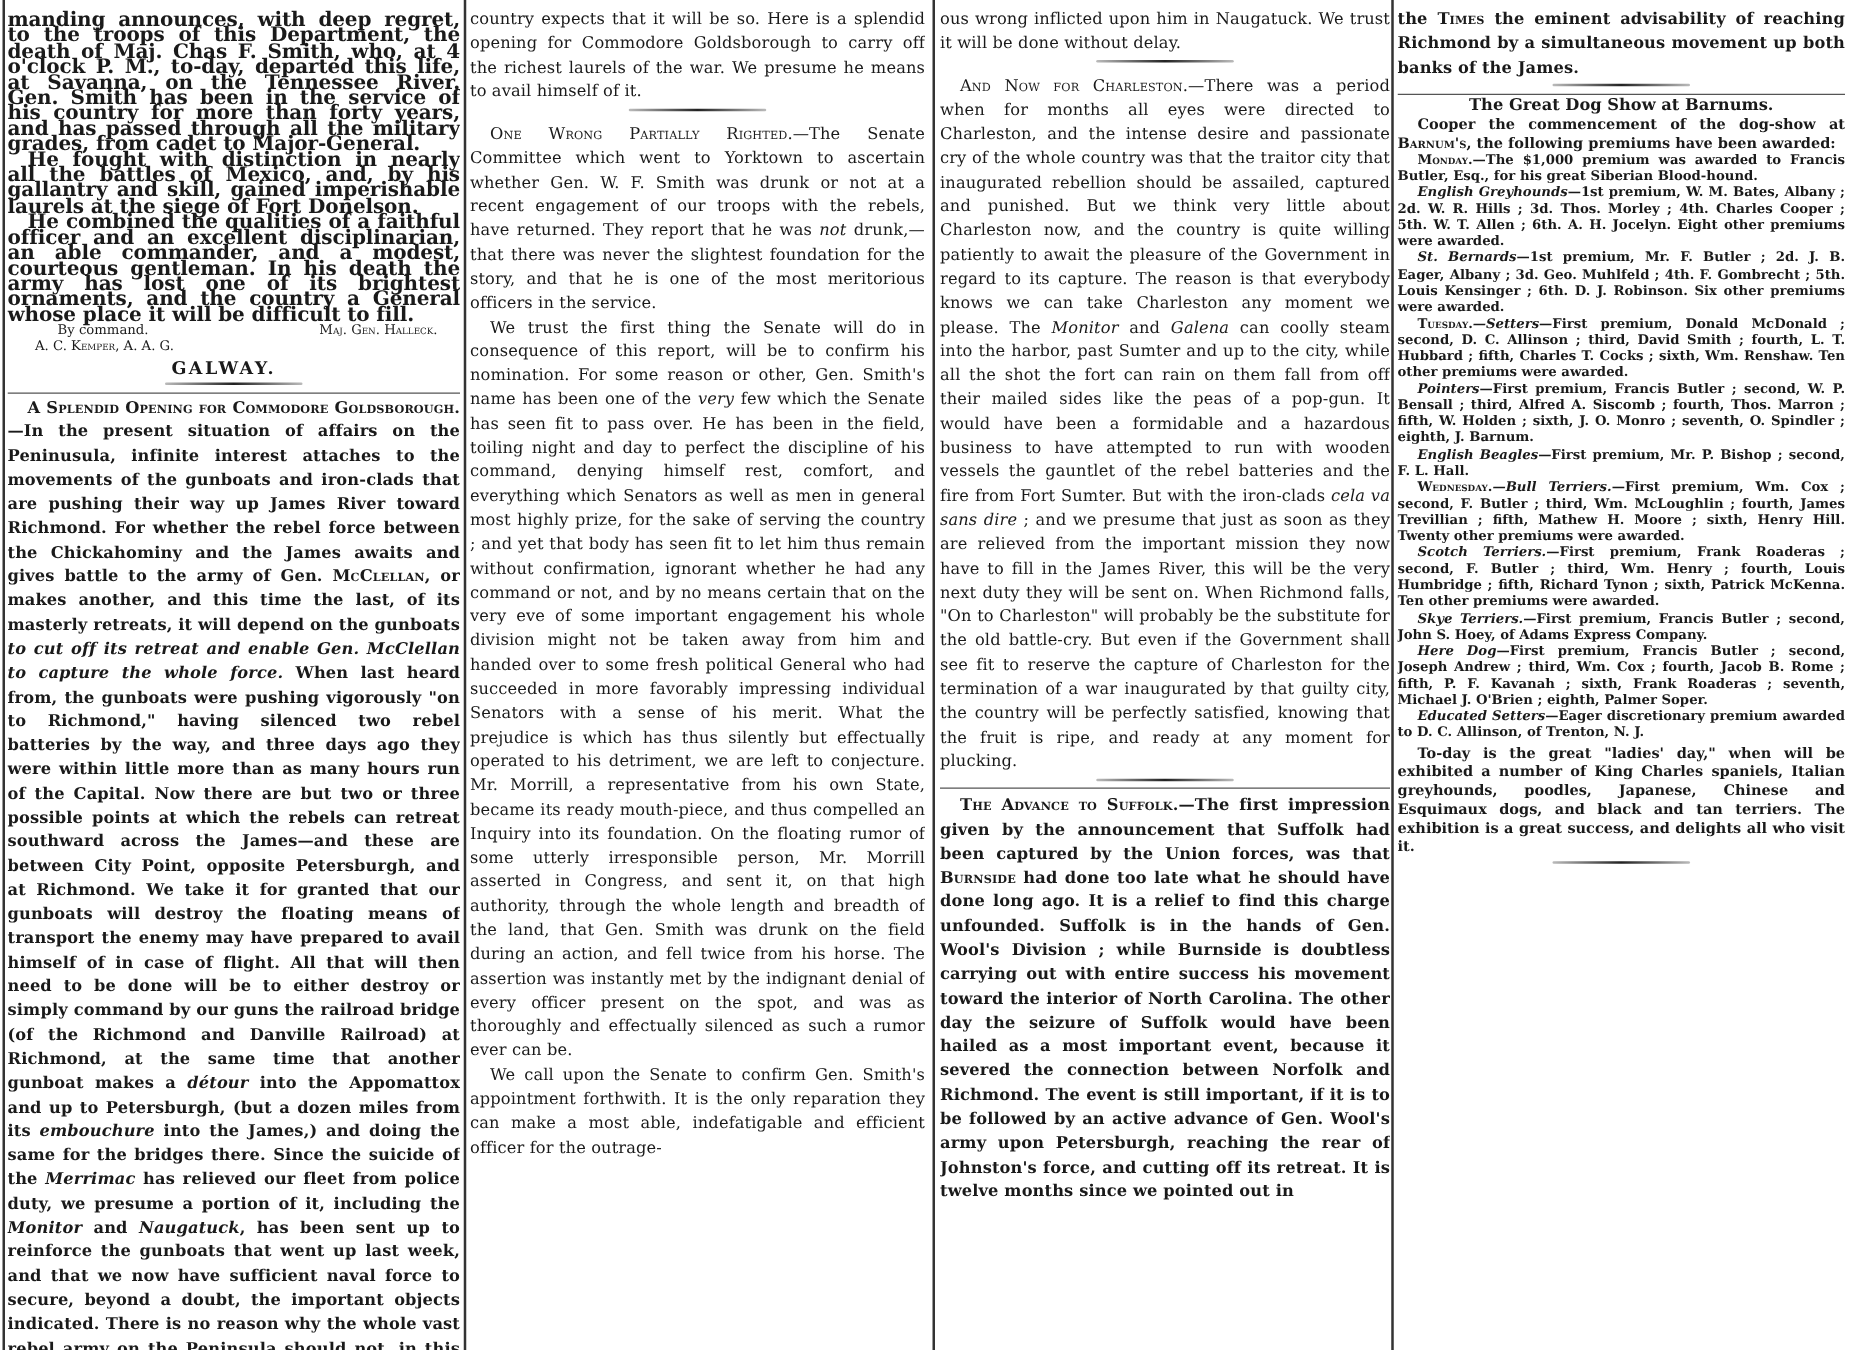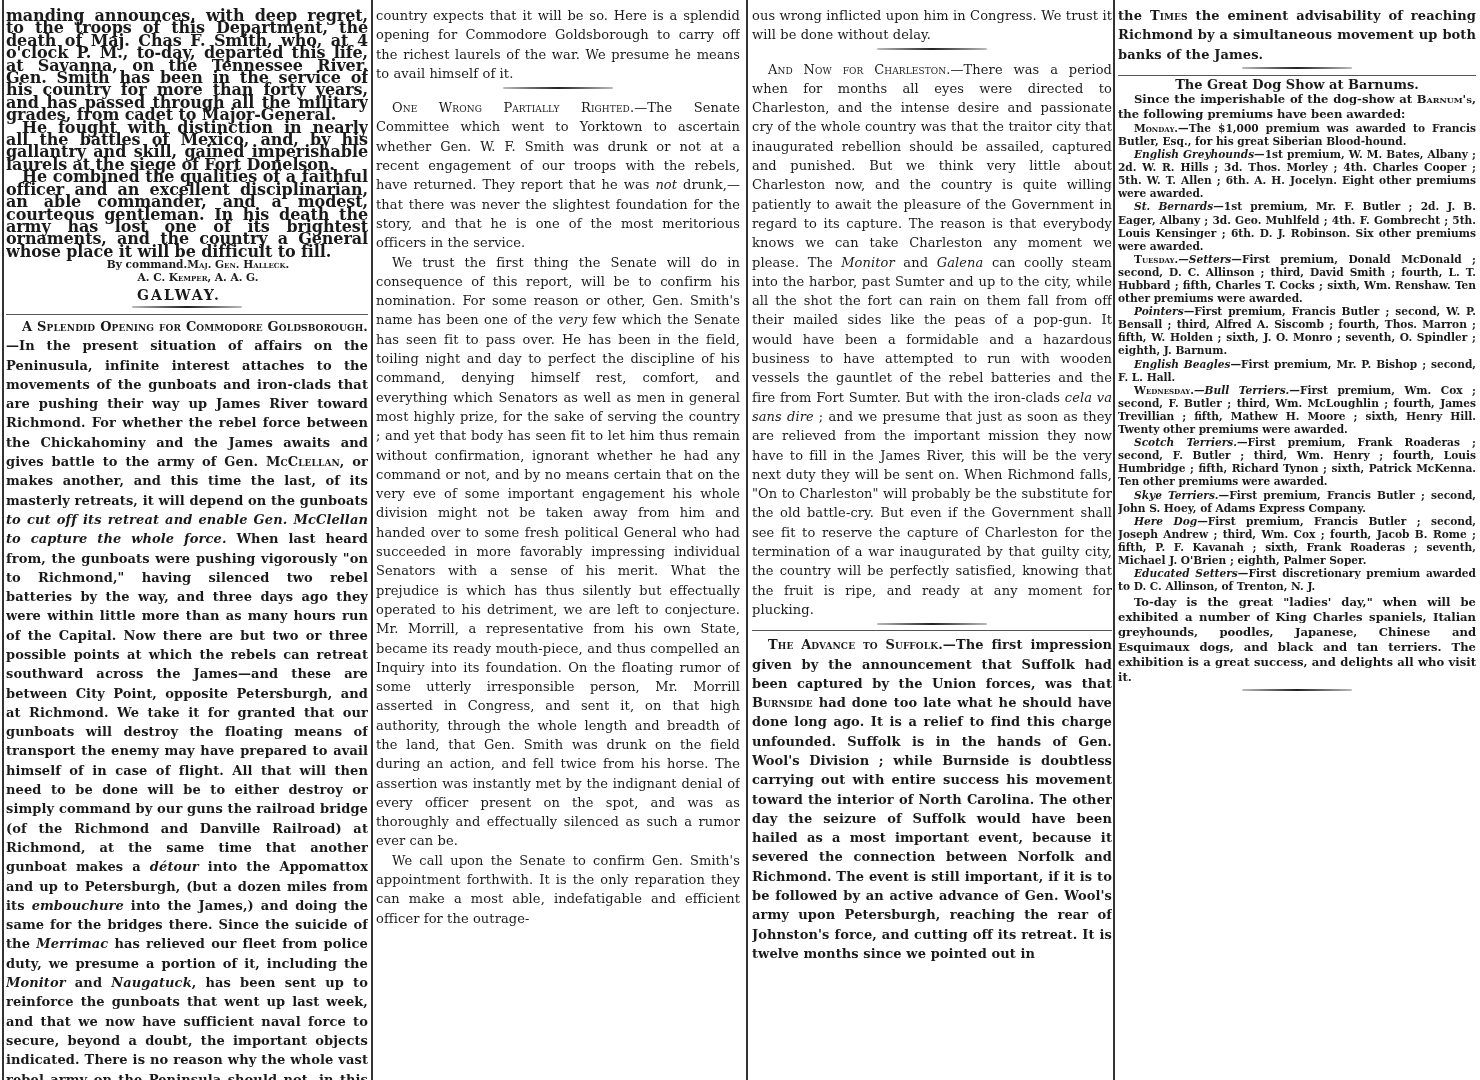--- a/index.html
+++ b/index.html
@@ -69,7 +69,7 @@
 </div>
 
 <div class="col c3">
-  <p class="p body" style="padding-top:6px;">ous wrong inflicted upon him in Congress. We trust it will be done without delay.</p>
+  <p class="p body" style="padding-top:6px;">ous wrong inflicted upon him in Naugatuck. We trust it will be done without delay.</p>
   <div class="sep">
       <span></span>
     </div>

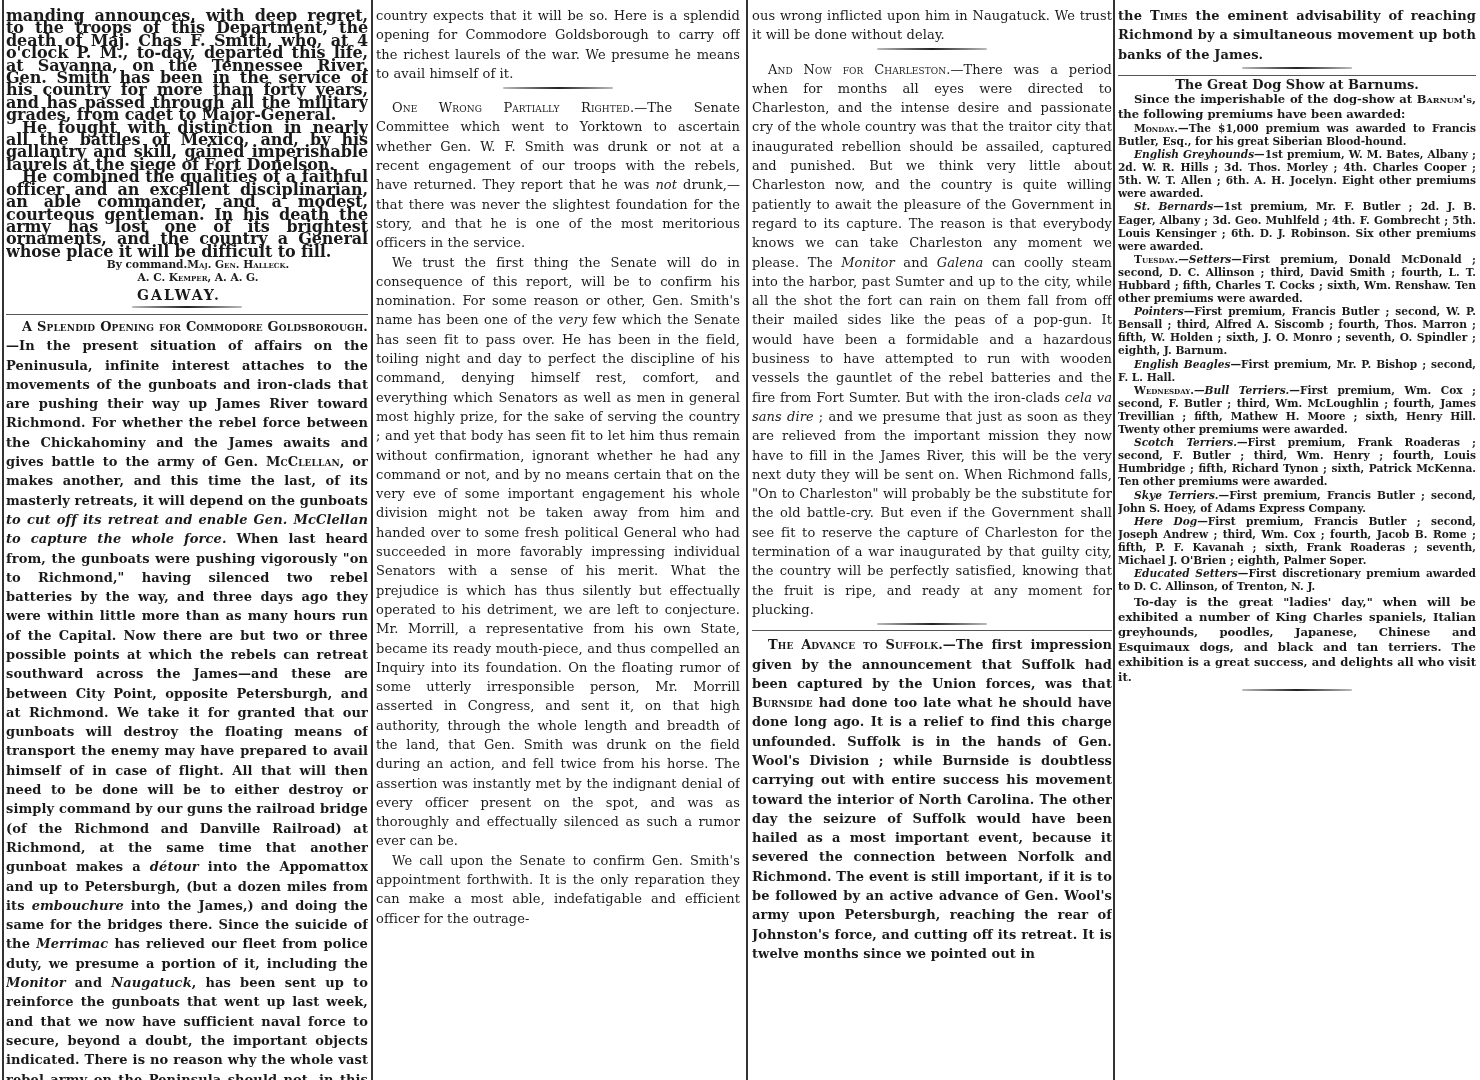--- a/index.html
+++ b/index.html
@@ -95,7 +95,7 @@
   <div class="hrule"></div>
   <div class="title-dog">The Great Dog Show at Barnums.</div>
   <p class="p dog ind" style="font-size:11.6px;line-height:15px;">
-    <span>Since the imperishable of the dog-show at </span><span class="sc">Barnum's</span><span>, the following premiums have been awarded:</span>
+    <span>Cooper the commencement of the dog-show at </span><span class="sc">Barnum's</span><span>, the following premiums have been awarded:</span>
   </p>
   <div id="dog-entries">
       <p class="p dog ind"><span class="sc">Monday.</span><span>—The $1,000 premium was awarded to Francis Butler, Esq., for his great Siberian Blood-hound.</span></p>

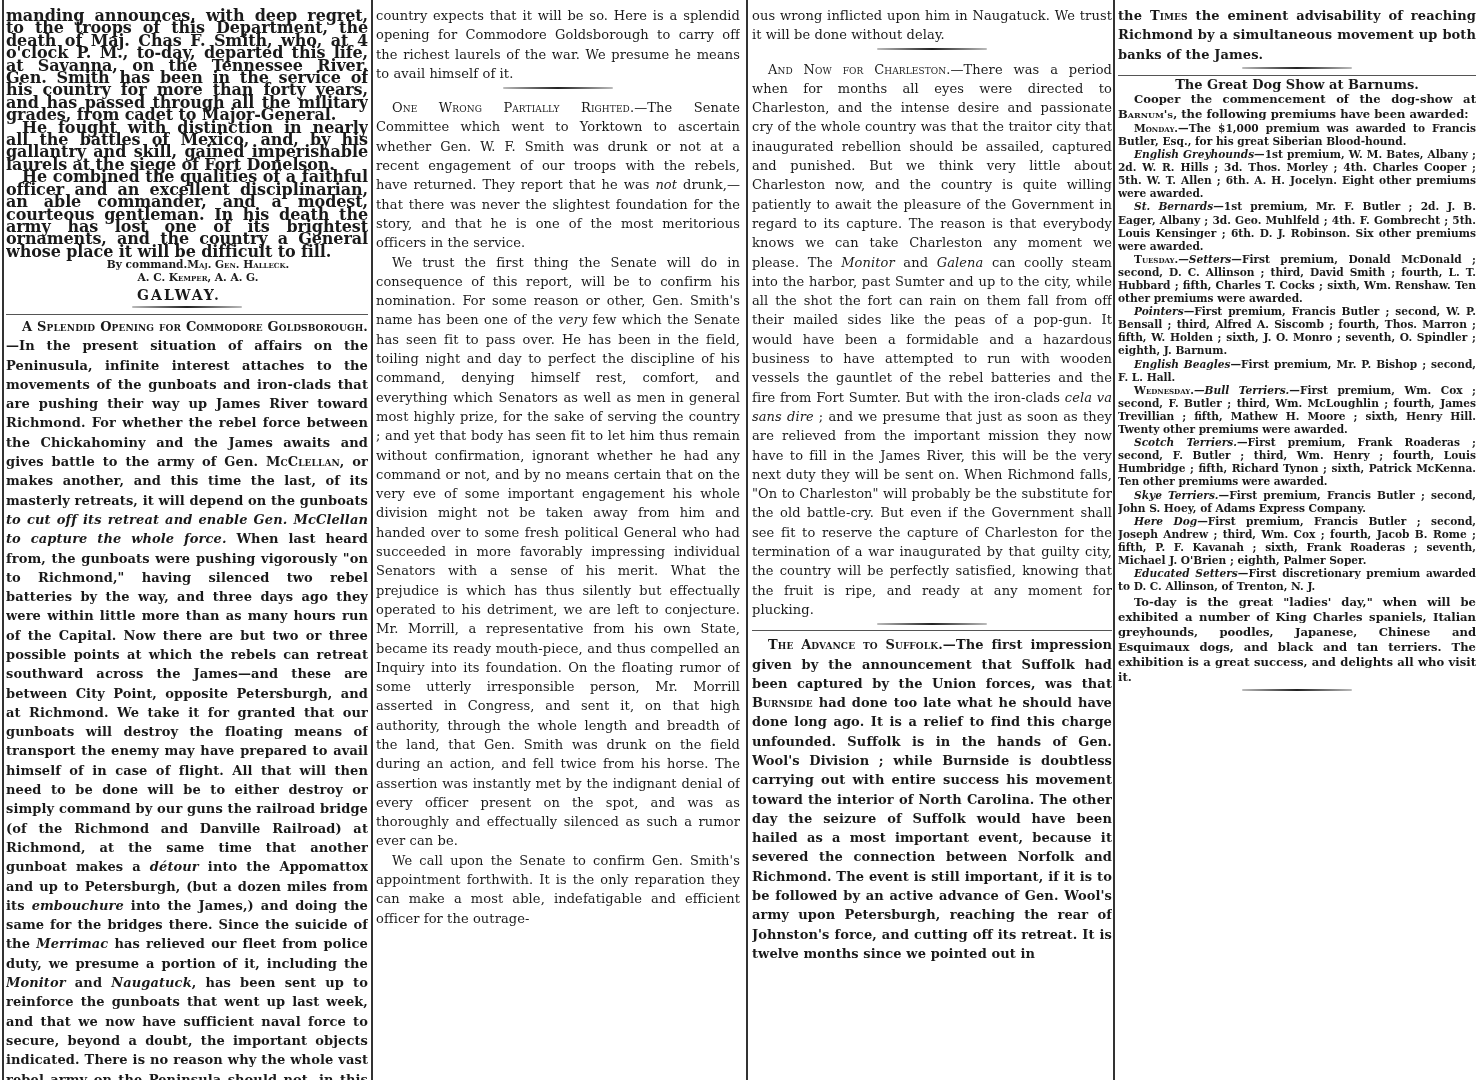--- a/index.html
+++ b/index.html
@@ -17,7 +17,7 @@
   .ind { text-indent:16px; }
   .sc { font-variant:small-caps; }
   .it { font-style:italic; }
-  .sig { display:flex; justify-content:center; font-size:10.6px; line-height:12.4px; font-weight:bold; }
+  .sig { display:flex; justify-content:space-between; font-size:10.6px; line-height:12.4px; font-weight:normal; }
   .galway { text-align:center; font-size:14px; font-weight:bold; letter-spacing:2px; margin-top:4px; }
   .sep { height:9px; display:flex; align-items:center; justify-content:center; }
   .sep span { display:block; width:110px; height:2px; background:linear-gradient(90deg,#bbb,#222 50%,#bbb); border-radius:2px; }

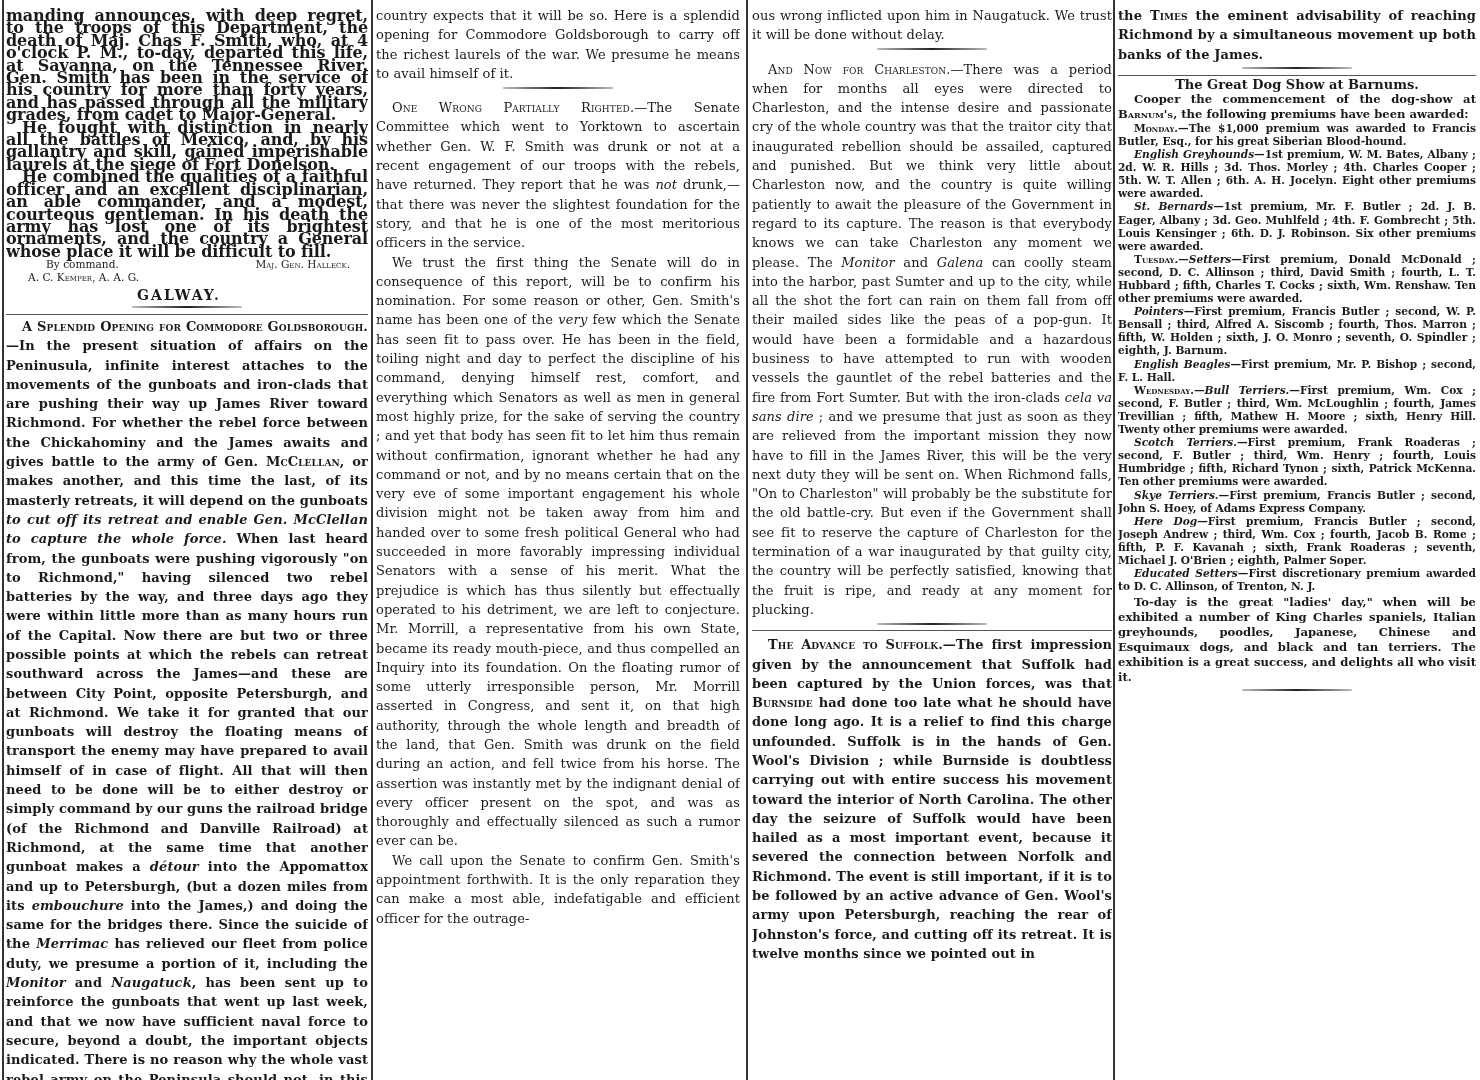--- a/index.html
+++ b/index.html
@@ -108,7 +108,7 @@
       <p class="p dog ind"><span class="it">Scotch Terriers.</span><span>—First premium, Frank Roaderas ; second, F. Butler ; third, Wm. Henry ; fourth, Louis Humbridge ; fifth, Richard Tynon ; sixth, Patrick McKenna. Ten other premiums were awarded.</span></p>
       <p class="p dog ind"><span class="it">Skye Terriers.</span><span>—First premium, Francis Butler ; second, John S. Hoey, of Adams Express Company.</span></p>
       <p class="p dog ind"><span class="it">Here Dog</span><span>—First premium, Francis Butler ; second, Joseph Andrew ; third, Wm. Cox ; fourth, Jacob B. Rome ; fifth, P. F. Kavanah ; sixth, Frank Roaderas ; seventh, Michael J. O'Brien ; eighth, Palmer Soper.</span></p>
-      <p class="p dog ind"><span class="it">Educated Setters</span><span>—First discretionary premium awarded to D. C. Allinson, of Trenton, N. J.</span></p>
+      <p class="p dog ind"><span class="it">Educated Setters</span><span>—Eager discretionary premium awarded to D. C. Allinson, of Trenton, N. J.</span></p>
     </div>
   <p class="p dog ind" style="font-size:11.6px;line-height:15px;margin-top:2px;">To-day is the great "ladies' day," when will be exhibited a number of King Charles spaniels, Italian greyhounds, poodles, Japanese, Chinese and Esquimaux dogs, and black and tan terriers. The exhibition is a great success, and delights all who visit it.</p>
   <div class="sep">

